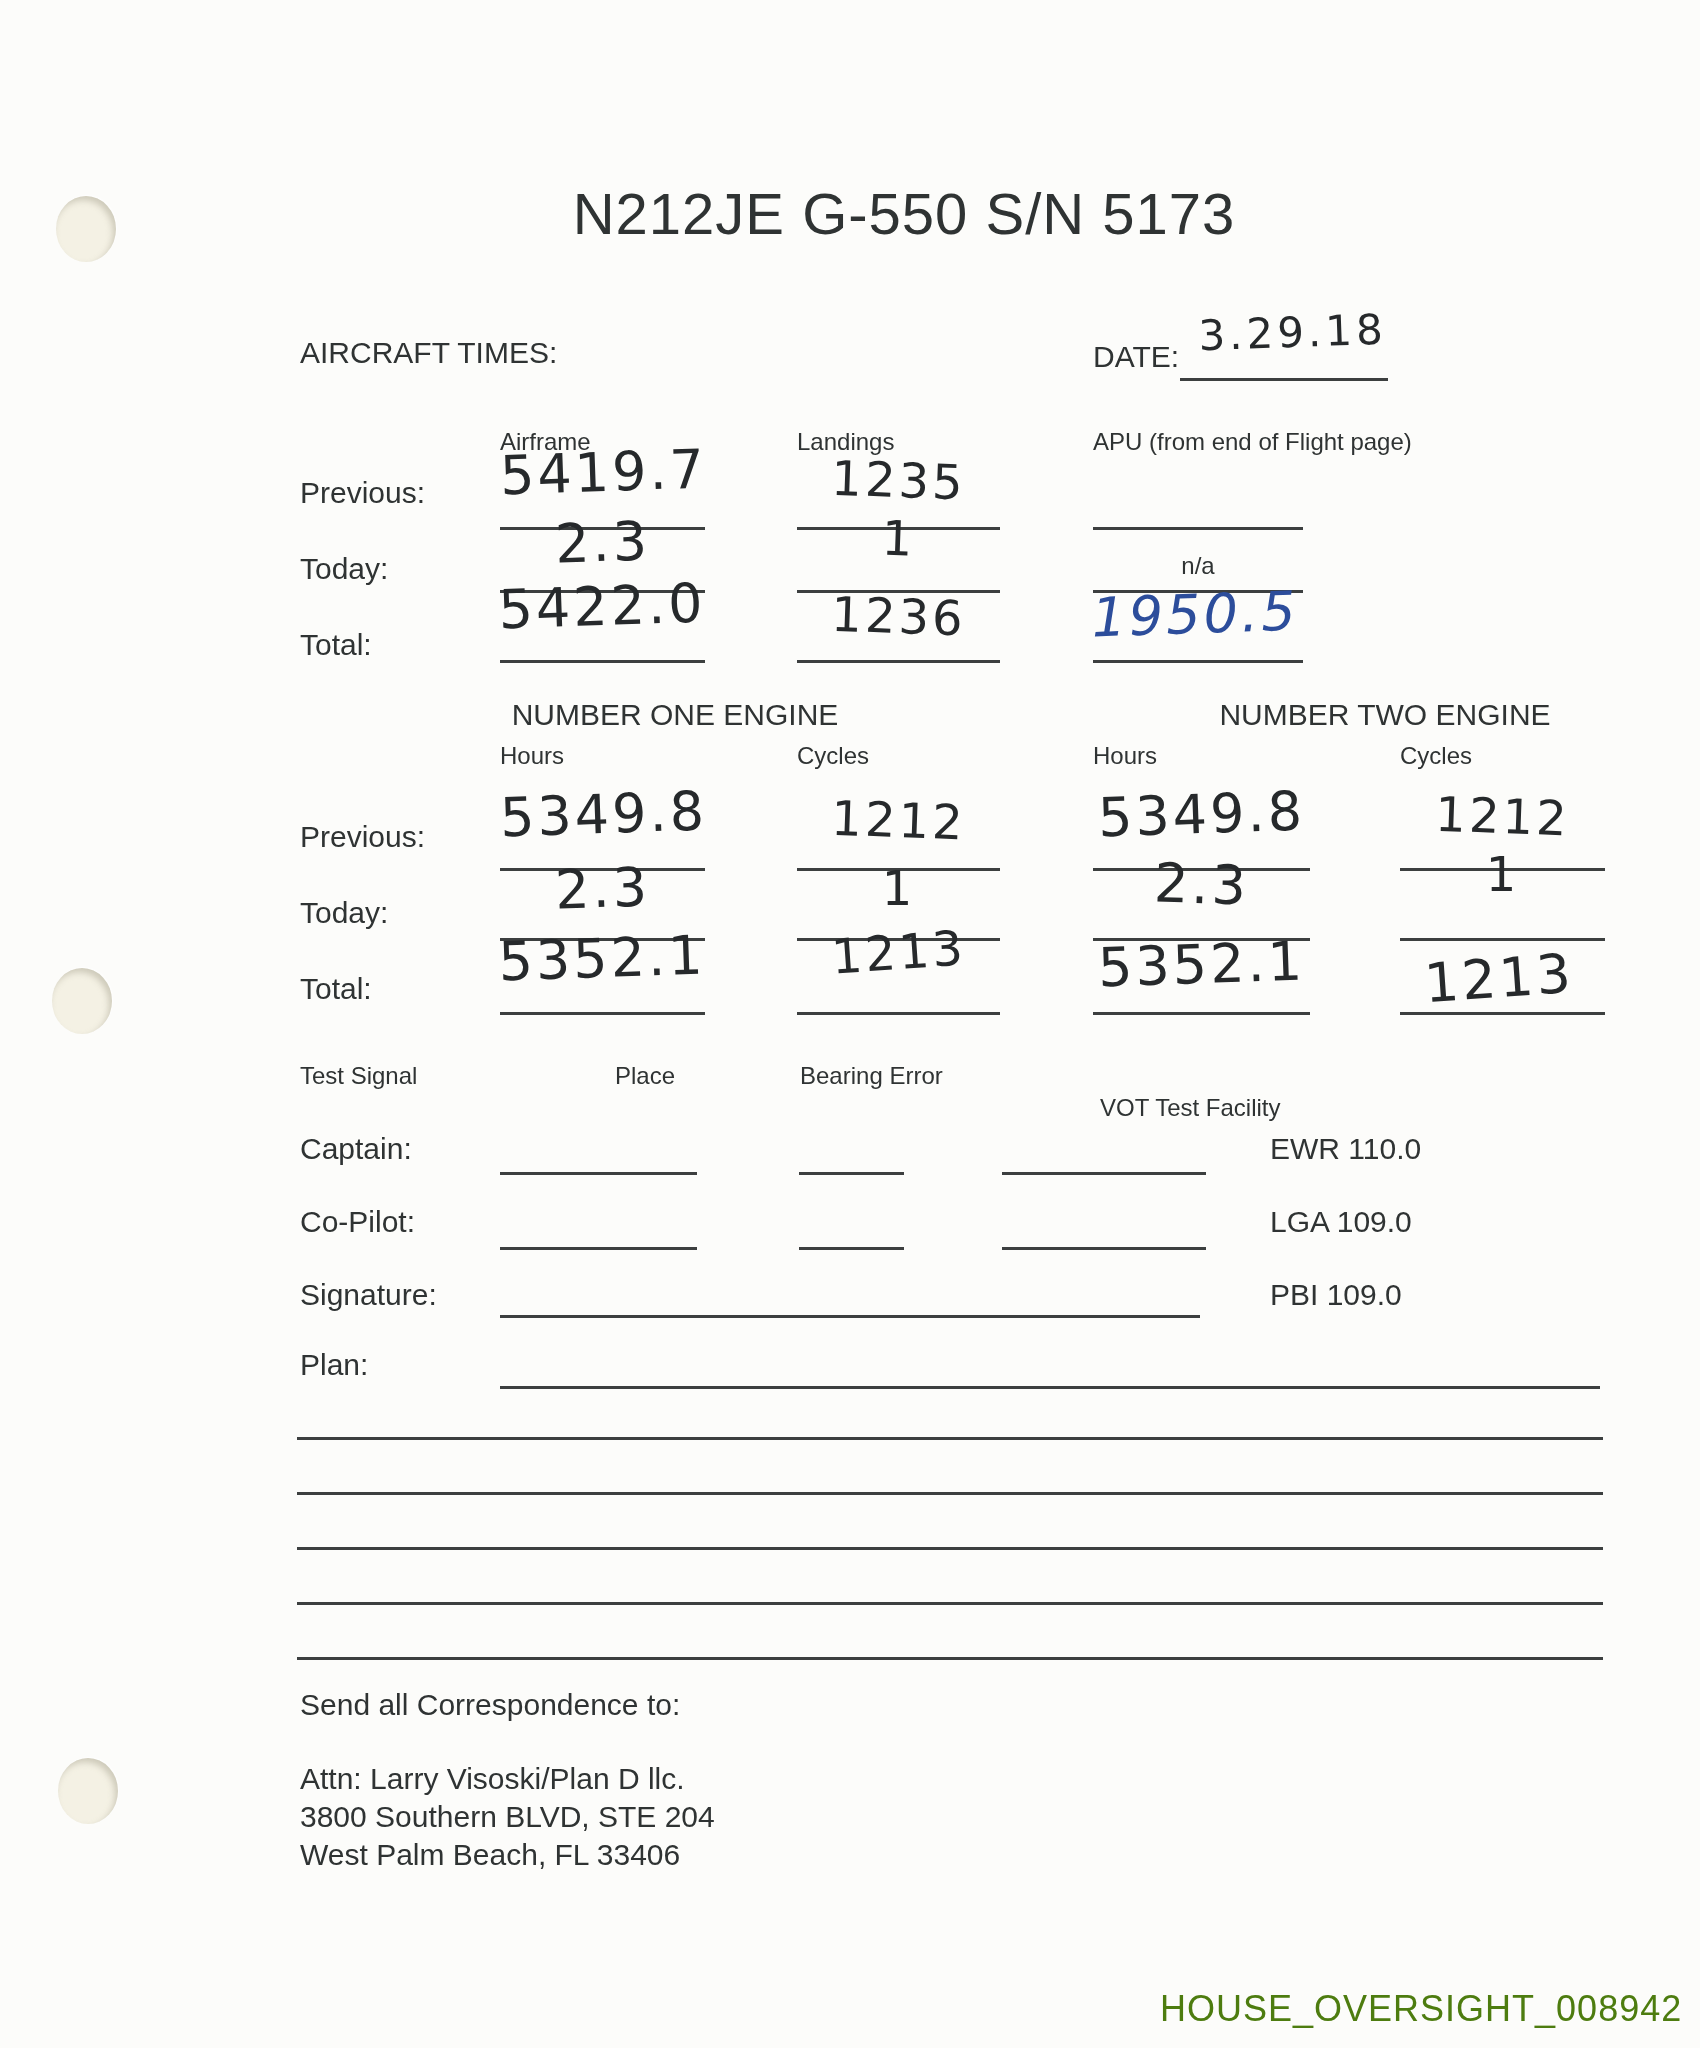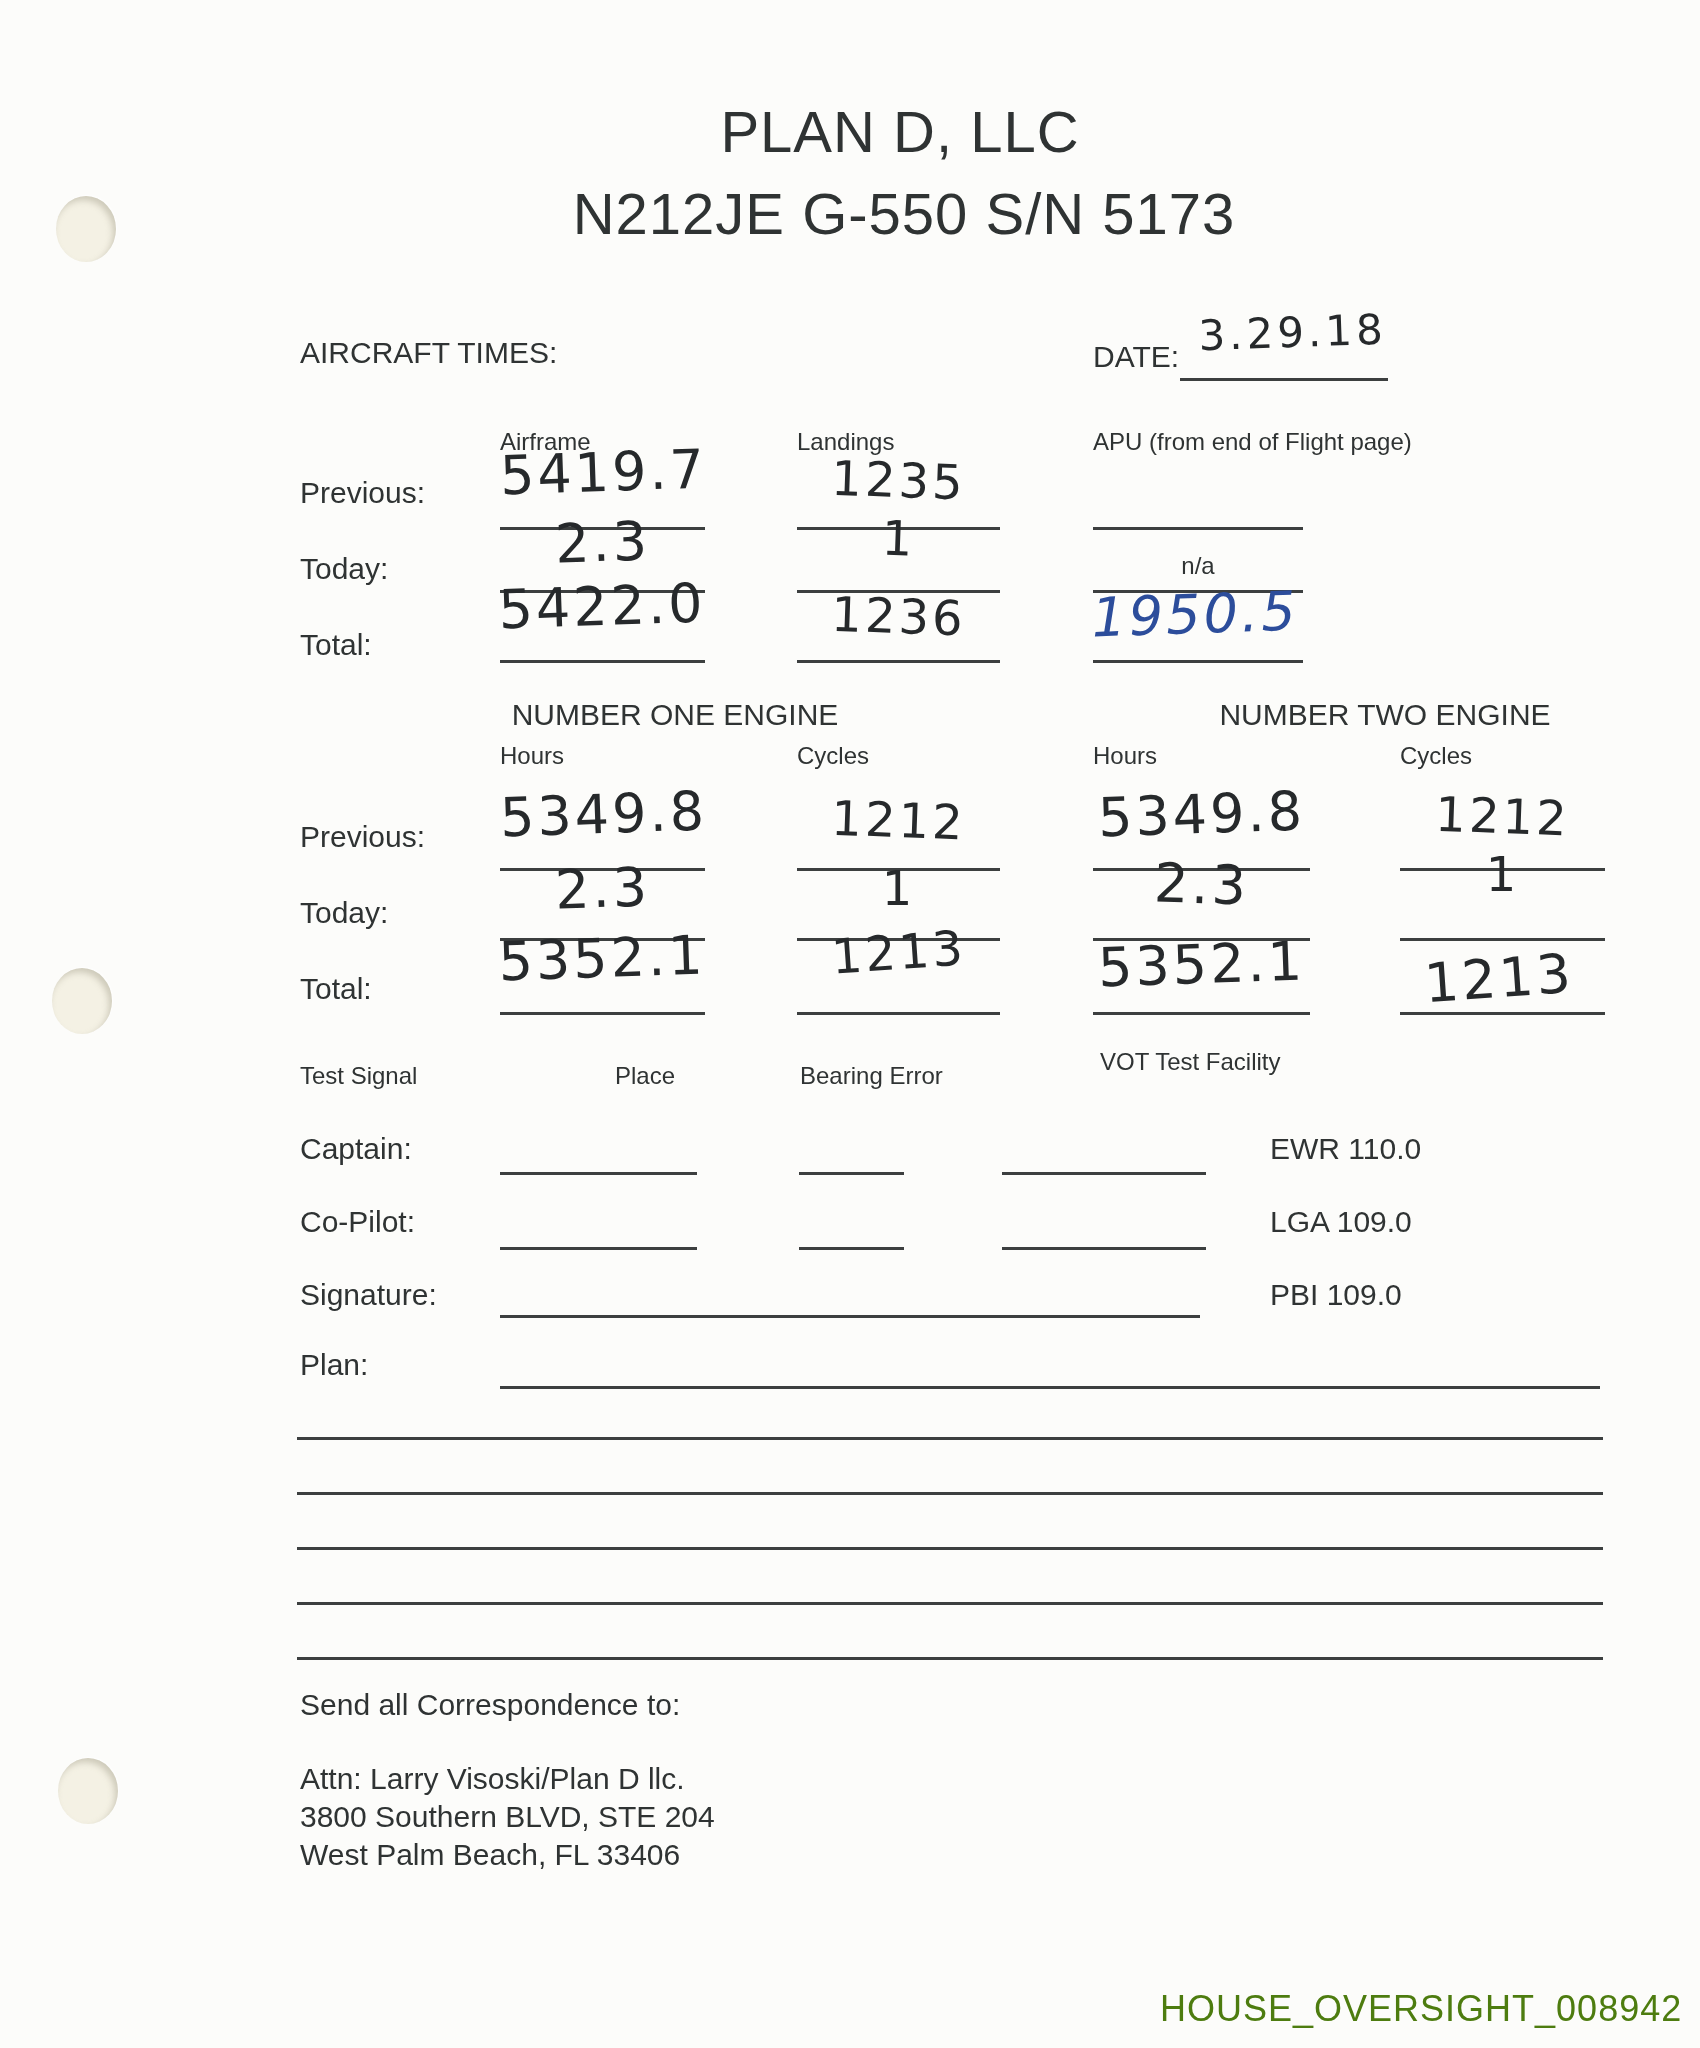--- a/index.html
+++ b/index.html
@@ -43,7 +43,6 @@
   <div class="hole" style="left:52px;top:968px;"></div>
   <div class="hole" style="left:58px;top:1758px;"></div>
 
-  <div class="abs center hdr-big" style="left:150px;top:98px;width:1500px;">PLAN D, LLC</div>
   <div class="abs center hdr-big" style="left:154px;top:180px;width:1500px;">N212JE G-550 S/N 5173</div>
 
   <div class="abs lbl" style="left:300px;top:336px;">AIRCRAFT TIMES:</div>

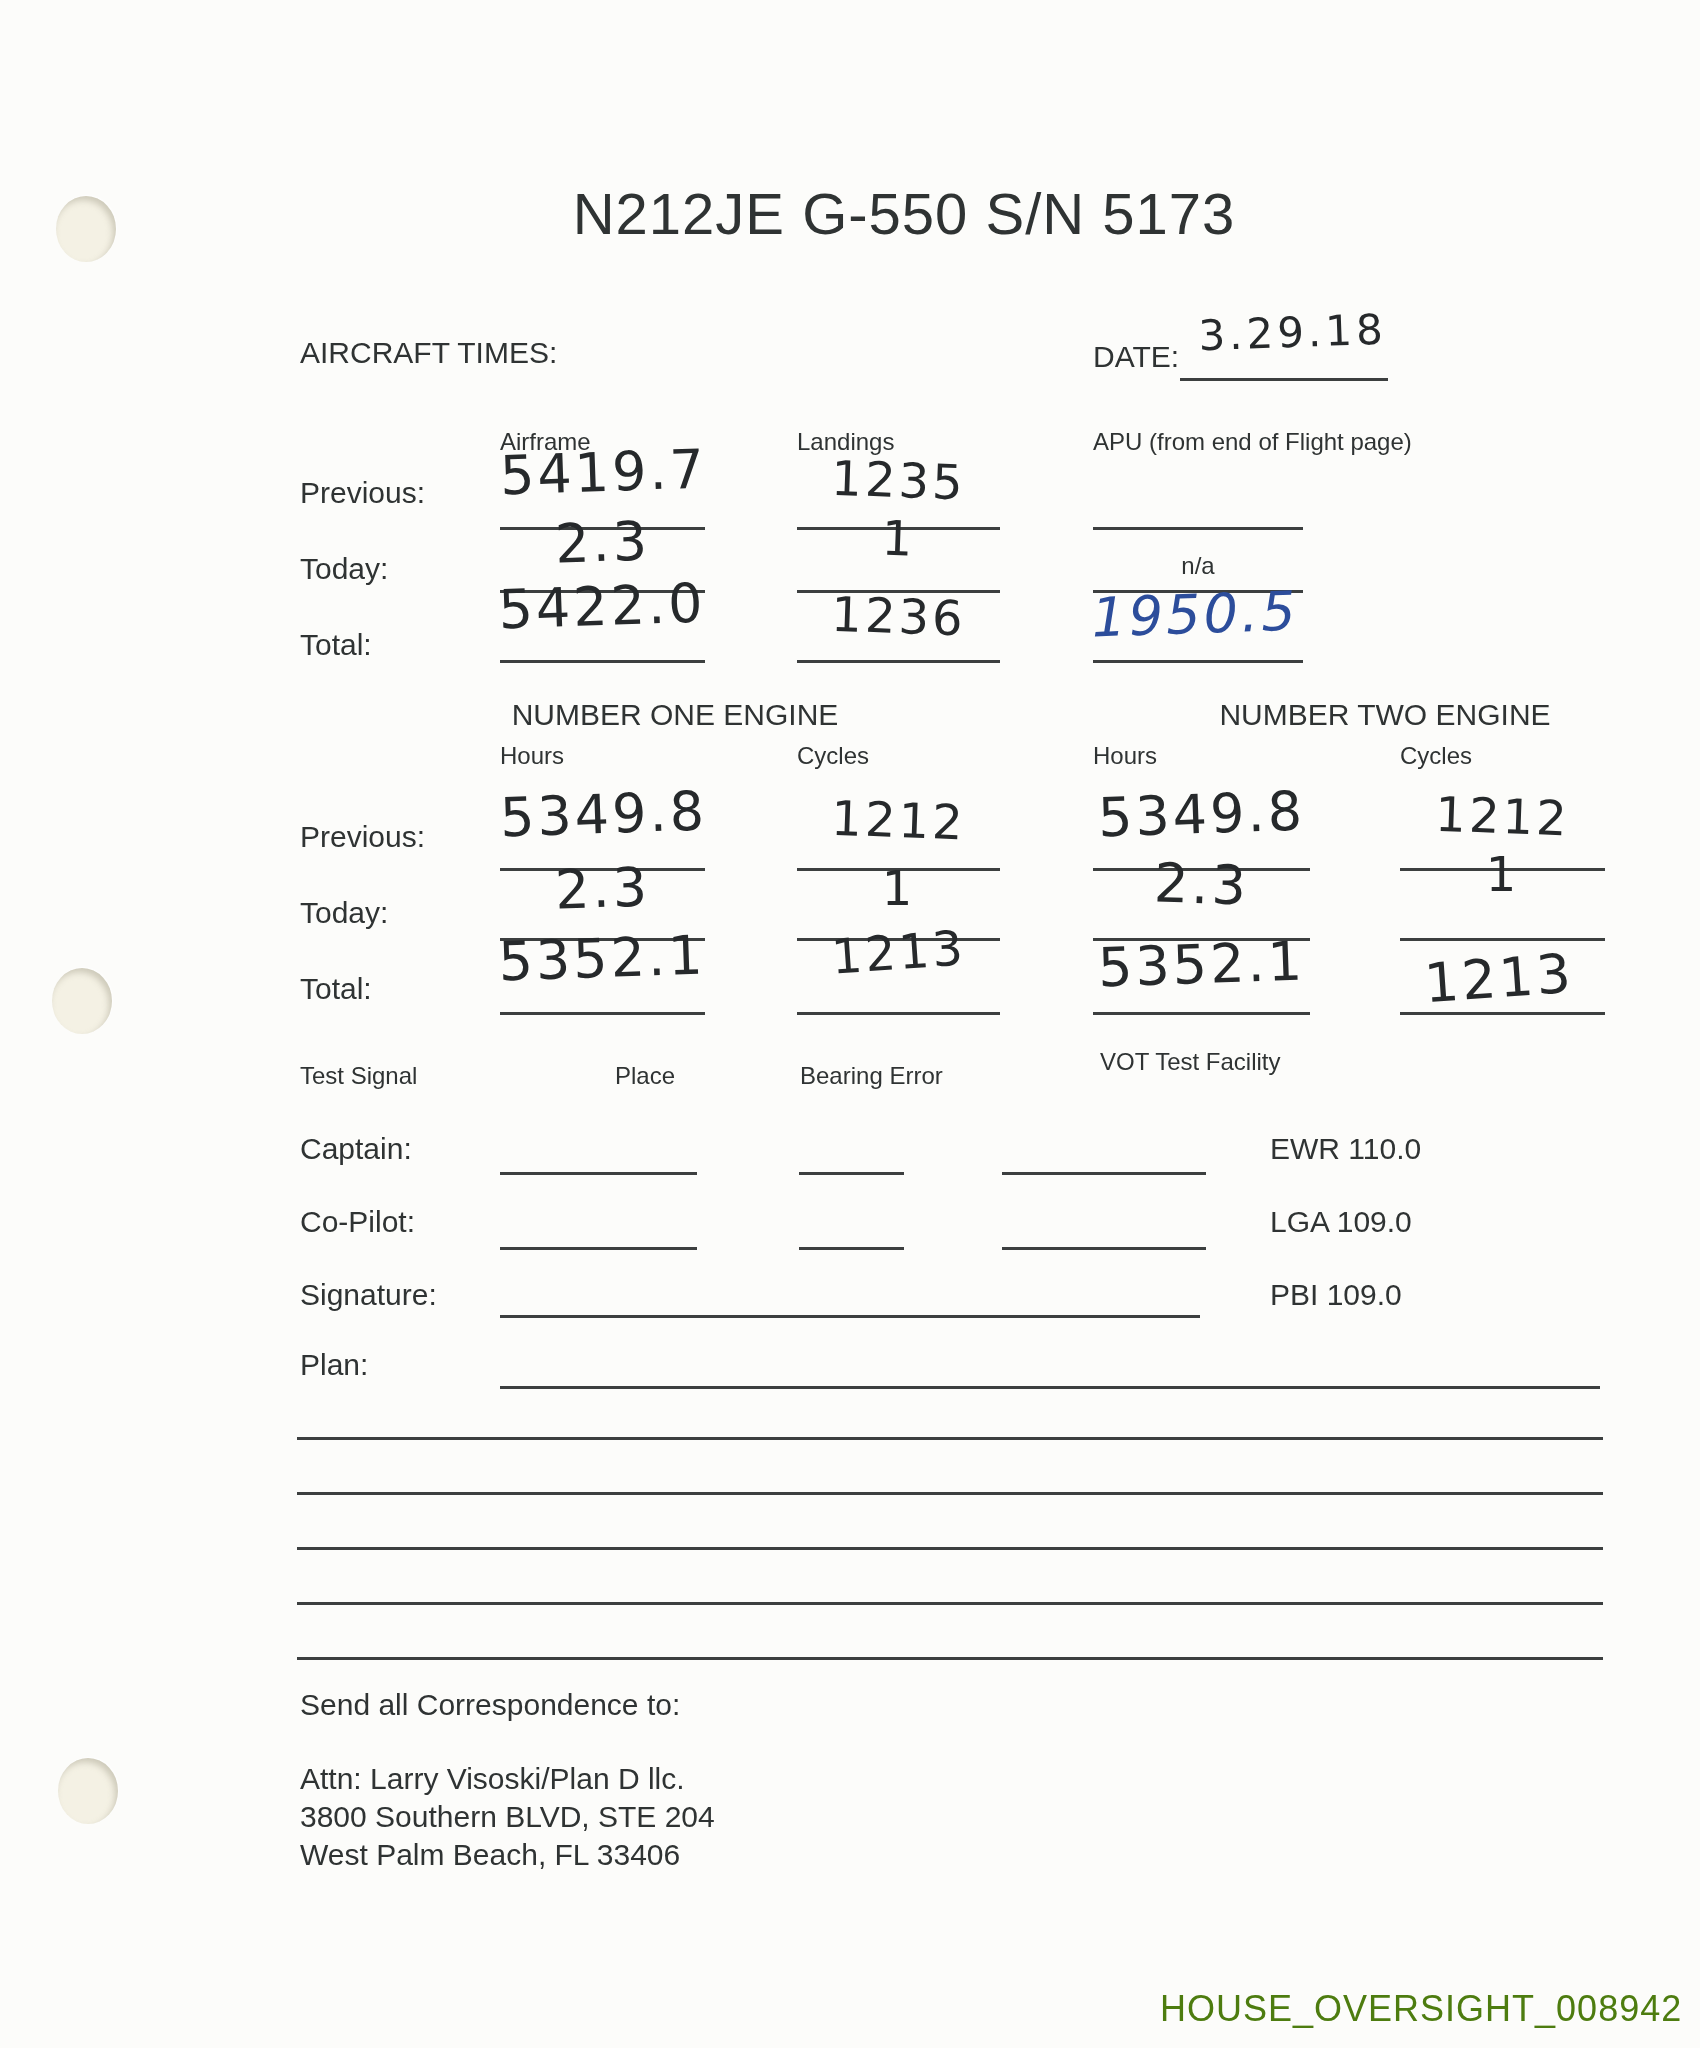--- a/index.html
+++ b/index.html
@@ -119,7 +119,7 @@
   <div class="abs colhdr" style="left:300px;top:1062px;">Test Signal</div>
   <div class="abs colhdr" style="left:595px;top:1062px;margin-left:20px;">Place</div>
   <div class="abs colhdr" style="left:800px;top:1062px;text-align:center;">Bearing Error</div>
-  <div class="abs colhdr" style="left:1100px;top:1048px;text-align:right;">VOT Test Facility</div>
+  <div class="abs colhdr" style="left:1100px;top:1094px;text-align:right;">VOT Test Facility</div>
 
   <div class="abs lbl" style="left:300px;top:1132px;">Captain:</div>
   <div class="ln" style="left:500px;top:1172px;width:197px;"></div>

